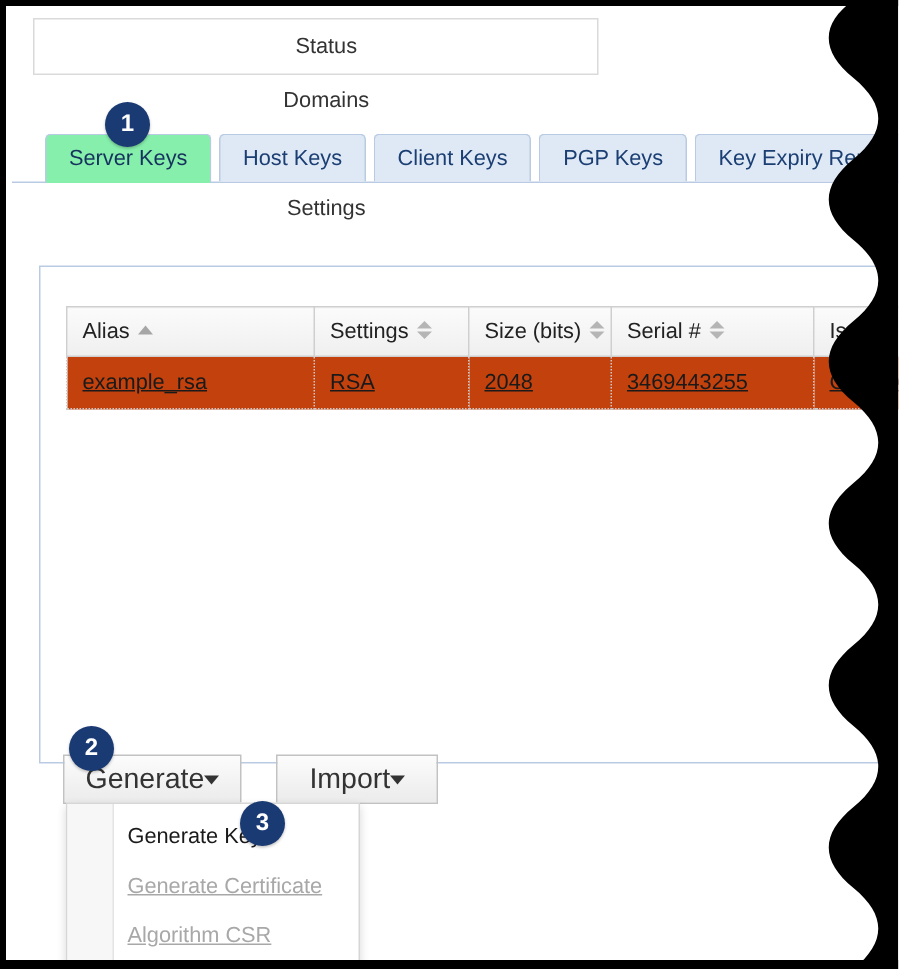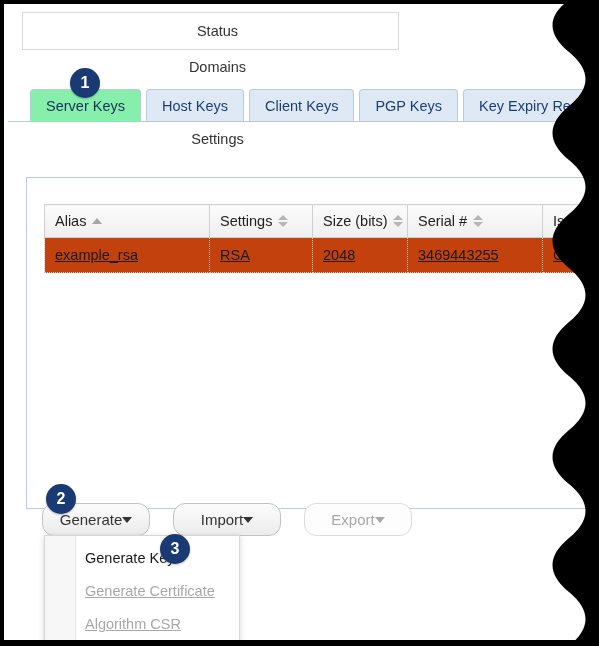--- a/index.html
+++ b/index.html
@@ -211,11 +211,11 @@
     align-items: center;
     justify-content: center;
     gap: 0;
-    font-size: 15px;
+    font-size: 19px;
     color: #333333;
     background: linear-gradient(to bottom, #fcfcfc, #ebebeb);
     border: 1px solid #c2c2c2;
-    border-radius: 12px;
+    border-radius: 0;
     cursor: pointer;
     white-space: nowrap;
   }

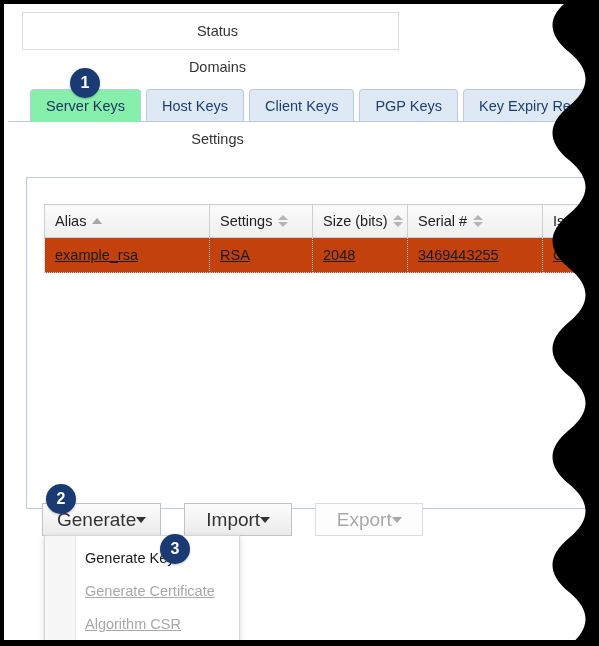--- a/index.html
+++ b/index.html
@@ -376,10 +376,6 @@
         <span>Import</span>
         <span class="btn-caret"></span>
       </div>
-      <div class="btn disabled">
-        <span>Export</span>
-        <span class="btn-caret"></span>
-      </div>
     </div>
 
     <div class="dropdown">

